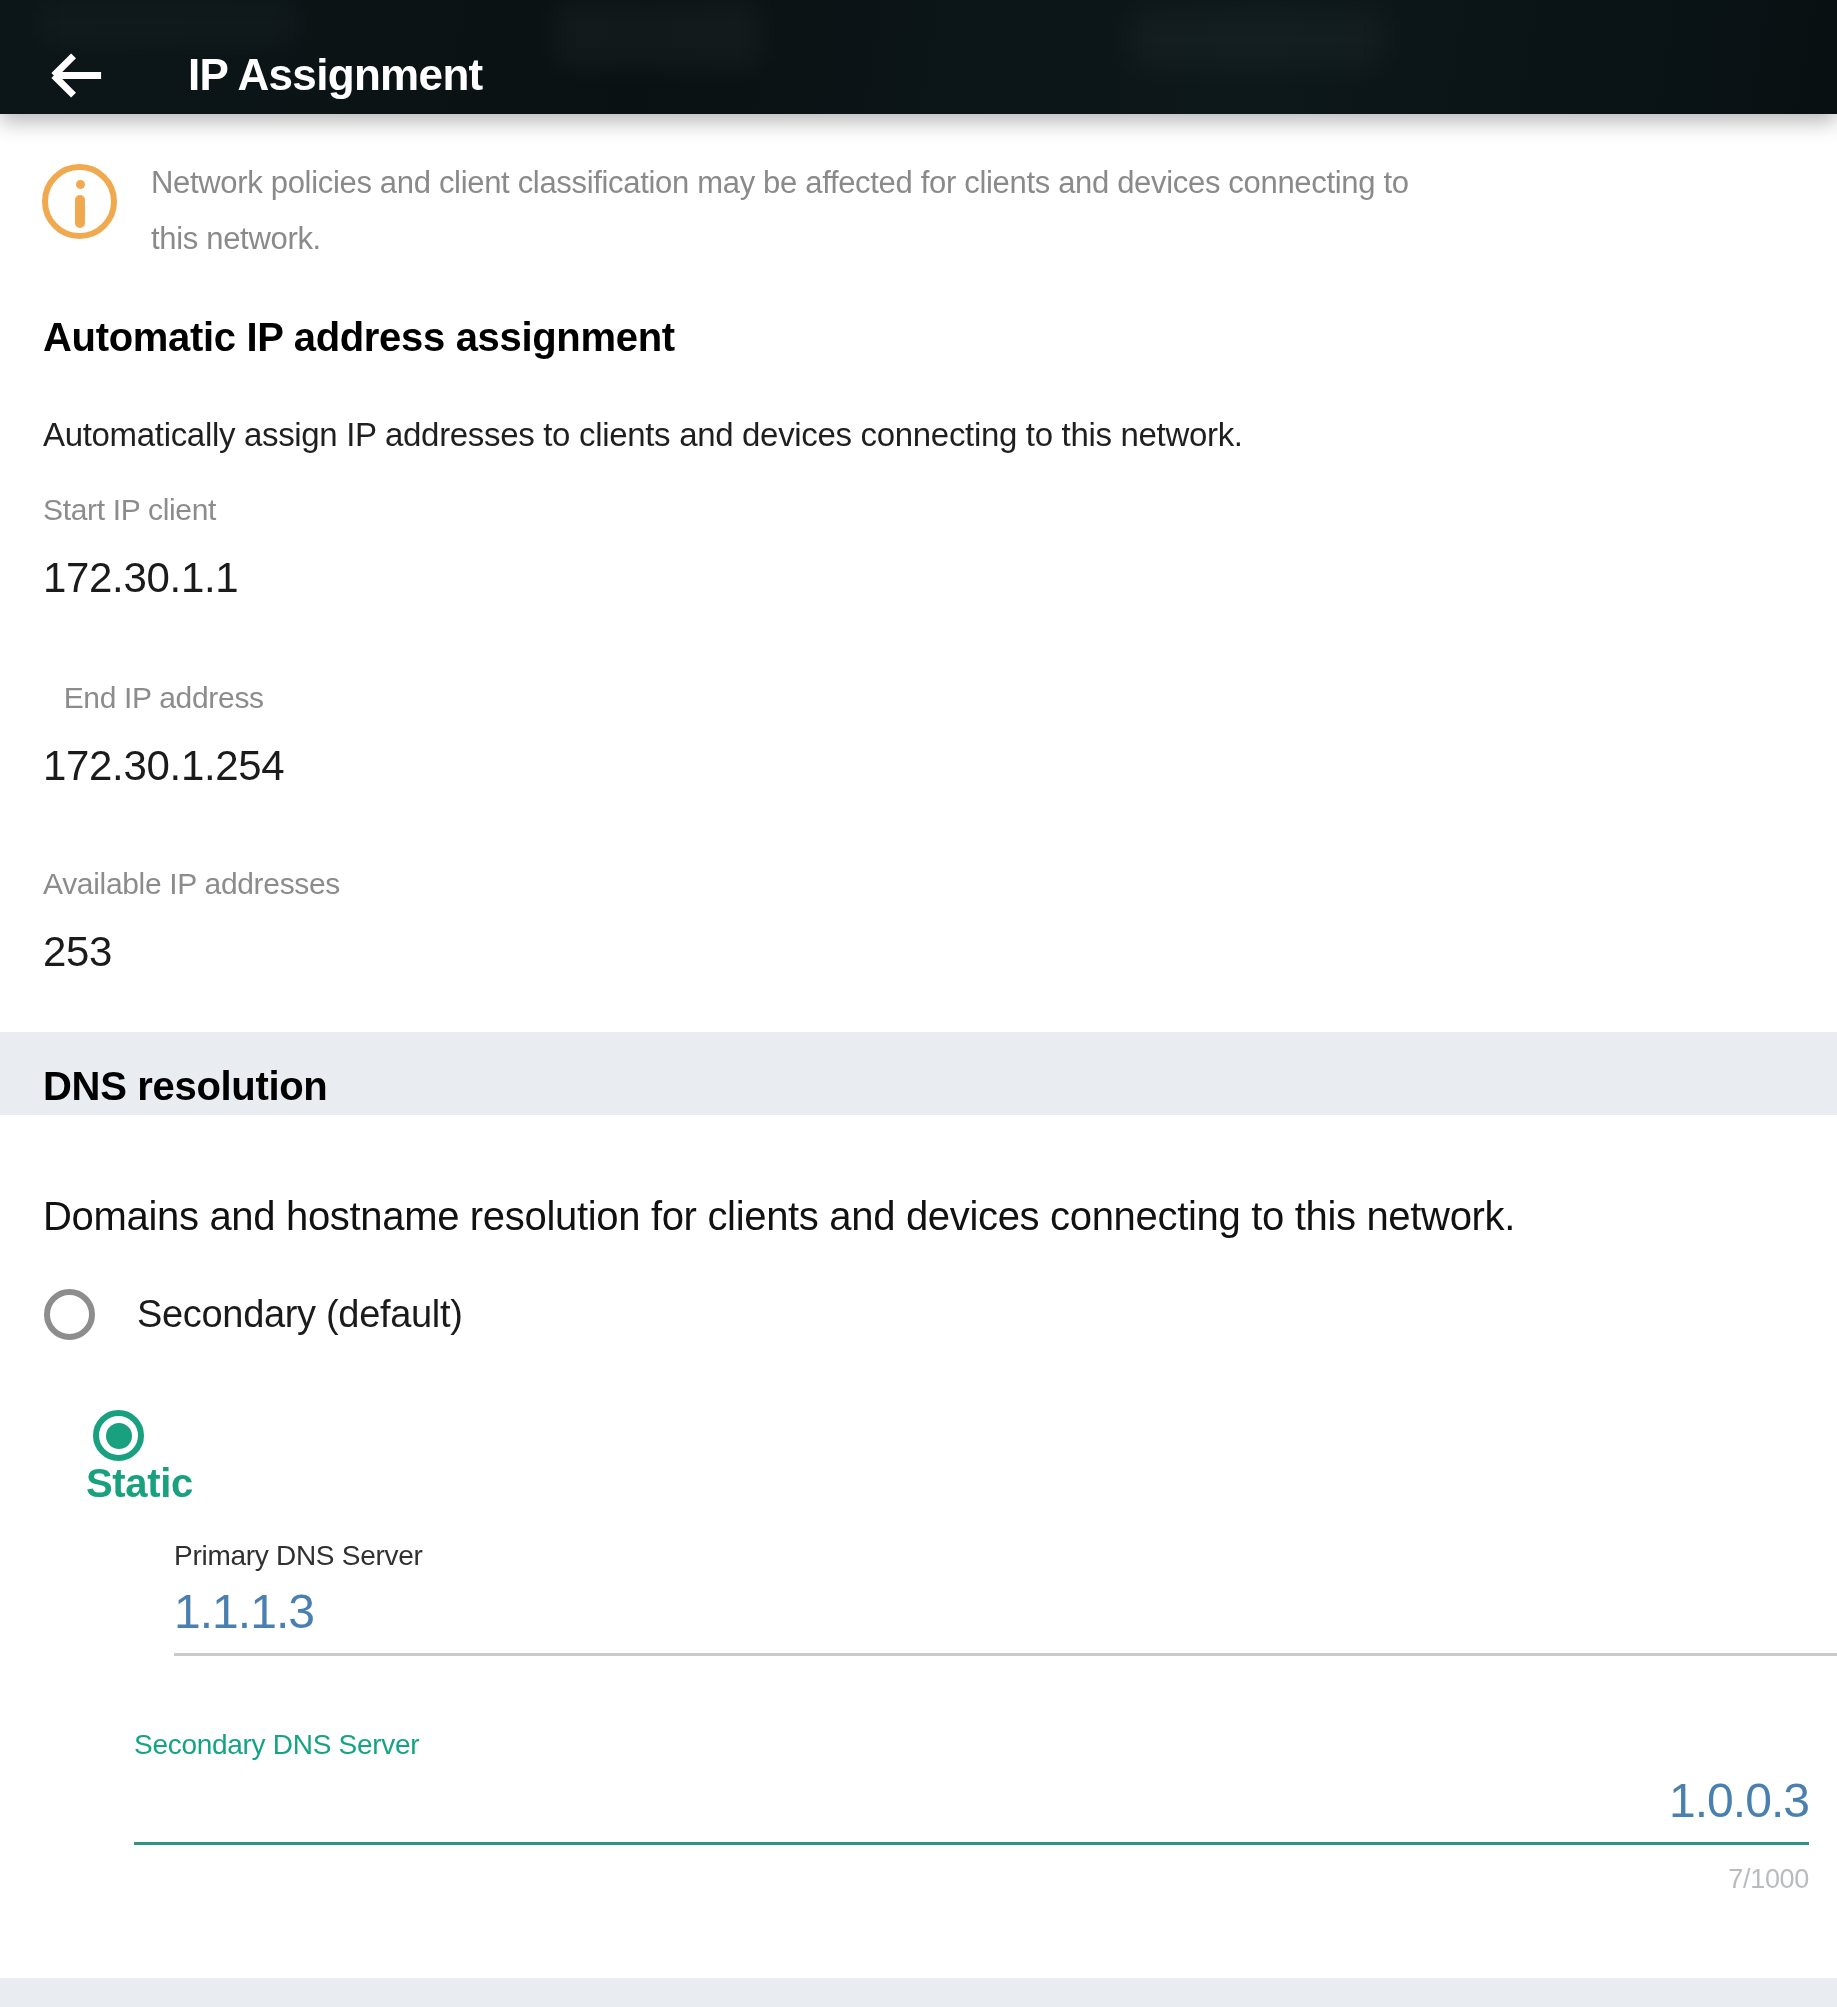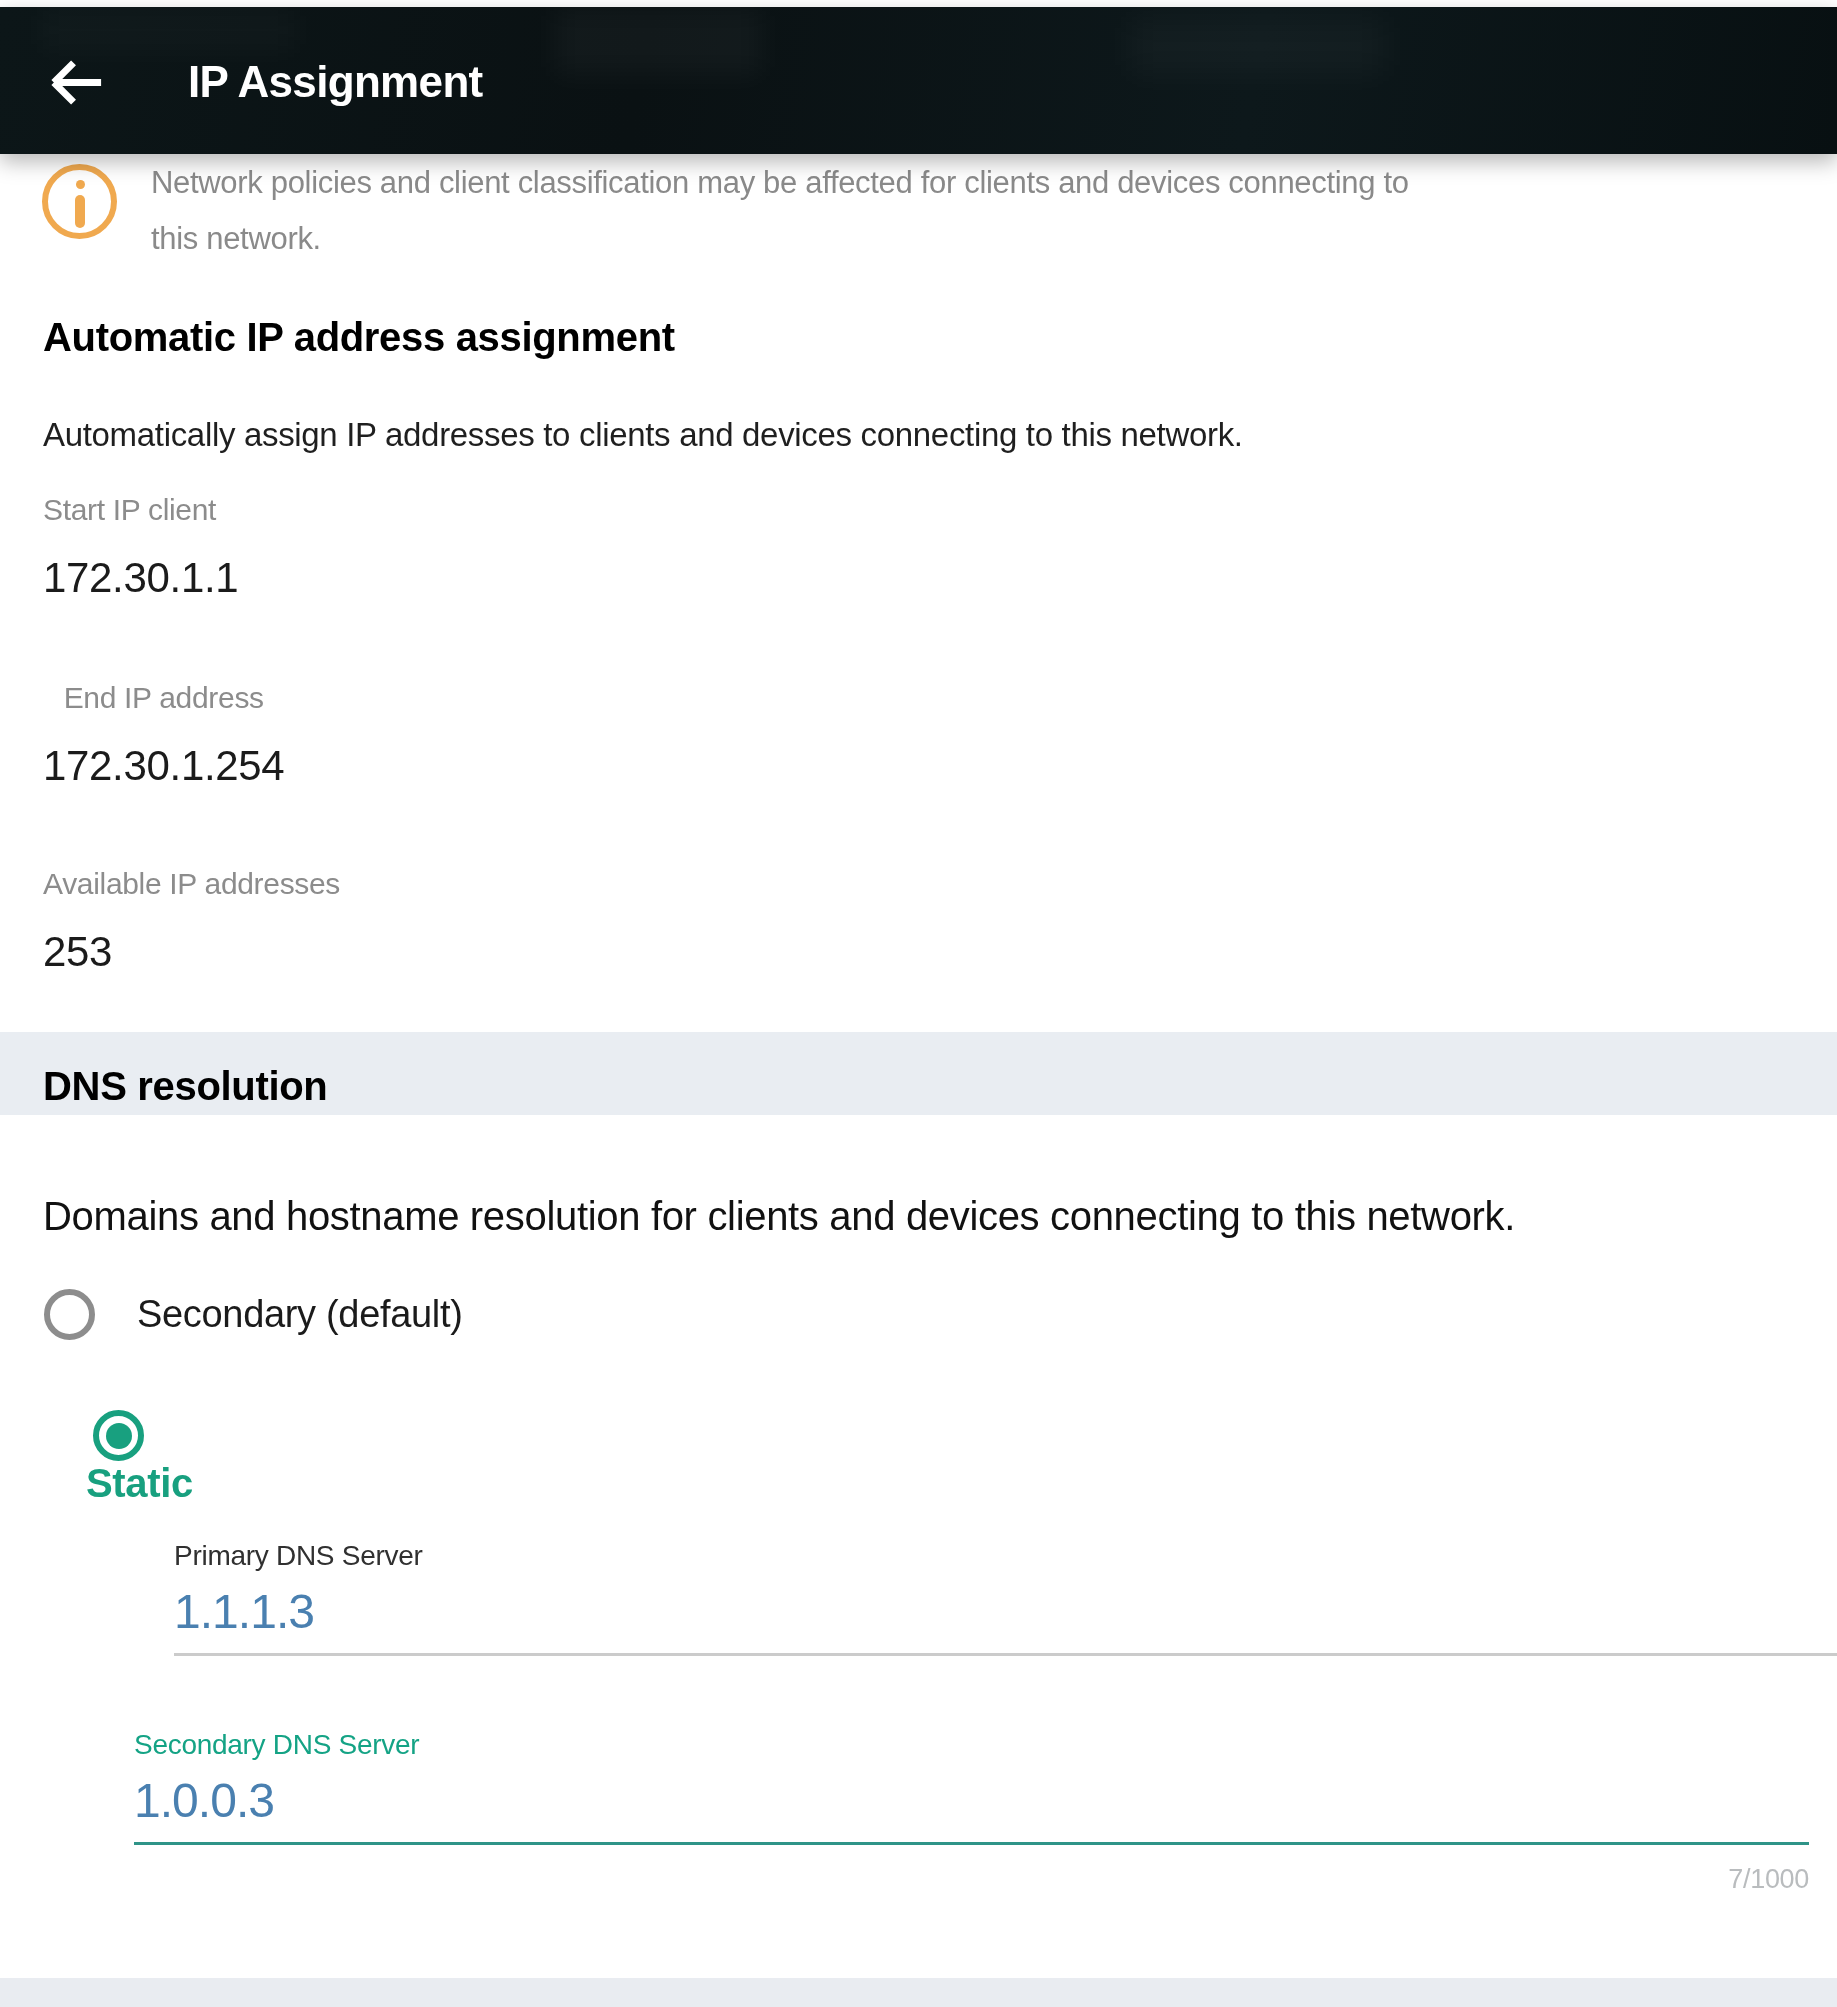--- a/index.html
+++ b/index.html
@@ -9,7 +9,7 @@
   .screen{position:absolute;inset:0;background:#ffffff;}
 
   
-  .appbar{position:absolute;left:0;top:7px;width:1837px;height:147px;
+  .appbar{position:absolute;left:0;top:0;width:1837px;height:114px;
           background:linear-gradient(100deg,#0c1618 0%,#0a1113 35%,#0d181b 68%,#081012 100%);
           box-shadow:0 8px 20px rgba(0,0,0,0.28);z-index:5;}
   .appbar .tex1{position:absolute;left:554px;top:0;width:208px;height:69px;

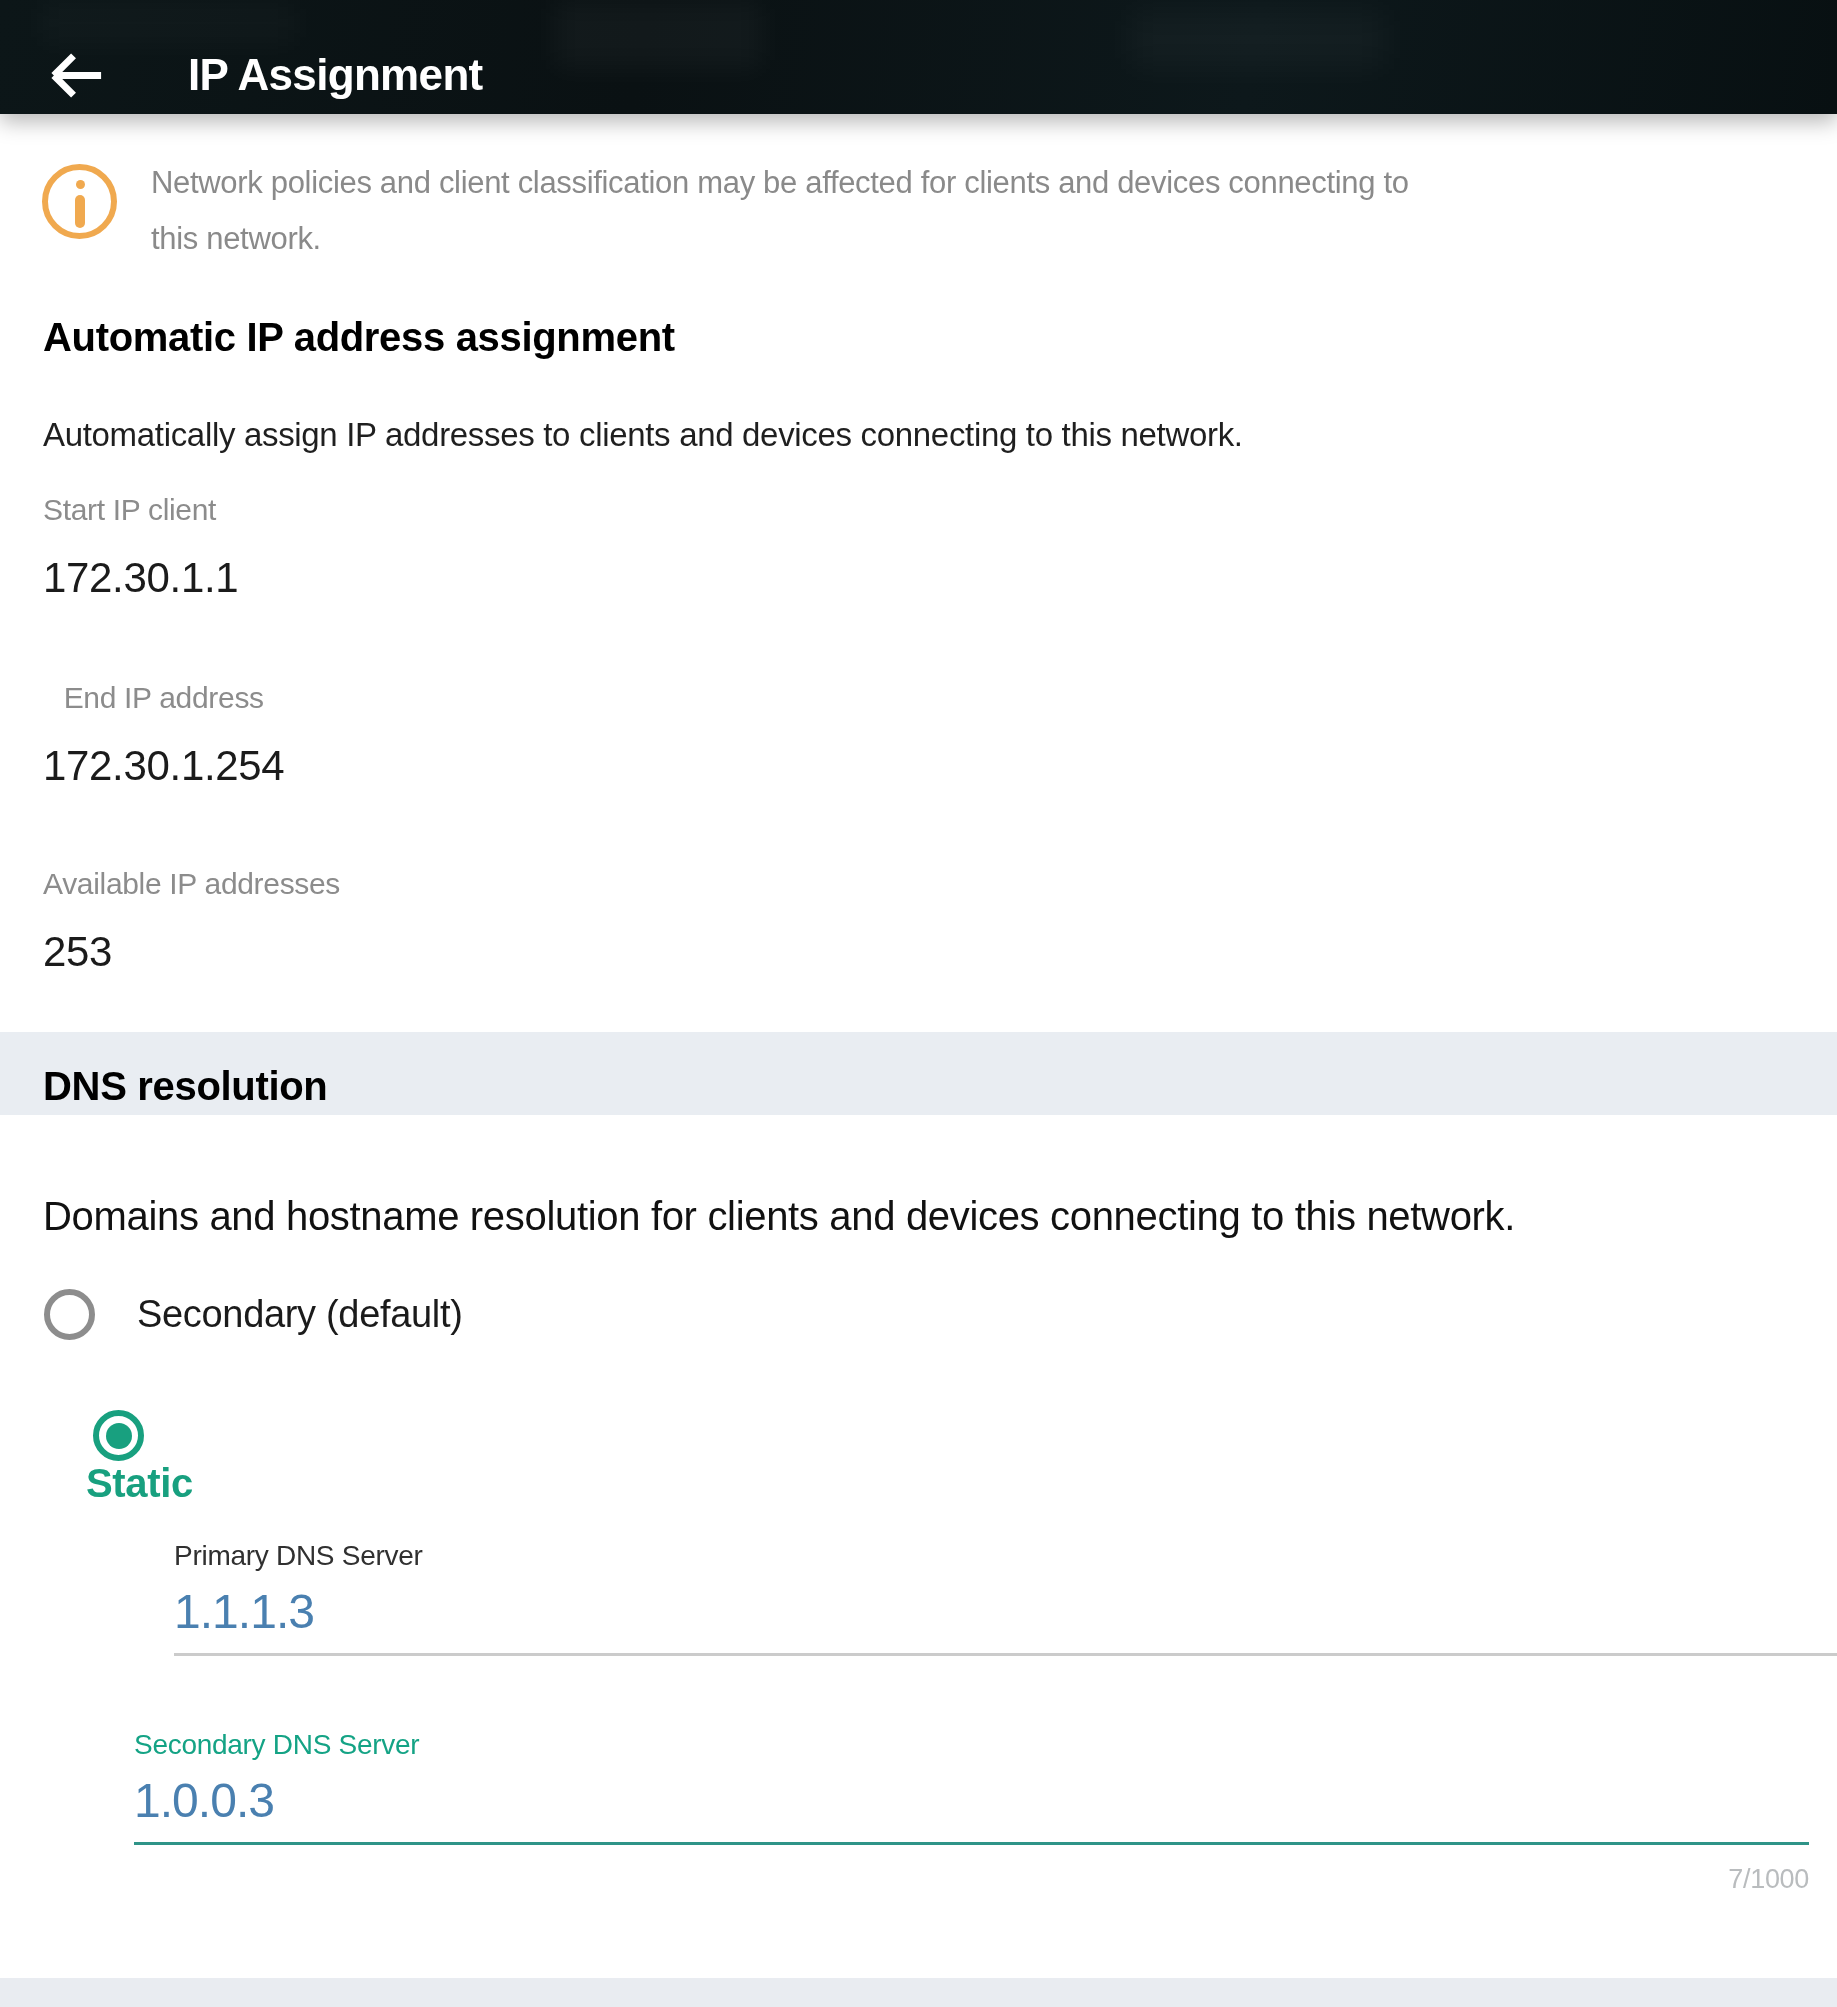--- a/index.html
+++ b/index.html
@@ -69,7 +69,7 @@
              font-family:"Liberation Sans",sans-serif;letter-spacing:-0.02em;
              font-size:48px;color:#4a80b0;padding:12px 0 14px 0;border:none;}
   .g-primary .dns-input{border-bottom:3px solid #cbcbcb;}
-  .g-secondary .dns-input{border-bottom:3px solid #2f9488;}
+  .g-secondary .dns-input{border-bottom:3px solid #2f9488;text-align:right;}
   .char-counter{position:absolute;right:0;top:135px;color:#b9bcbe;font-size:27px;}
 
   

